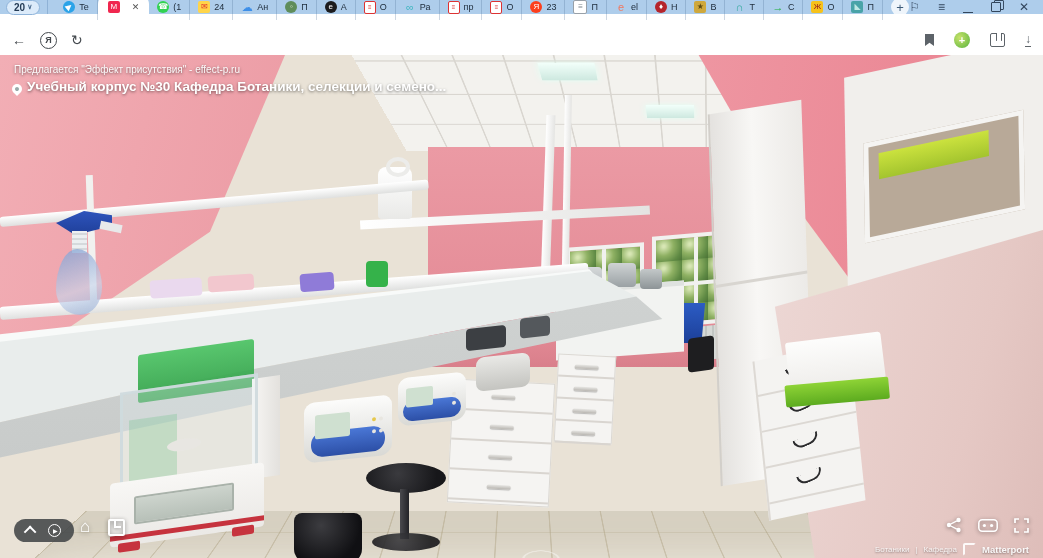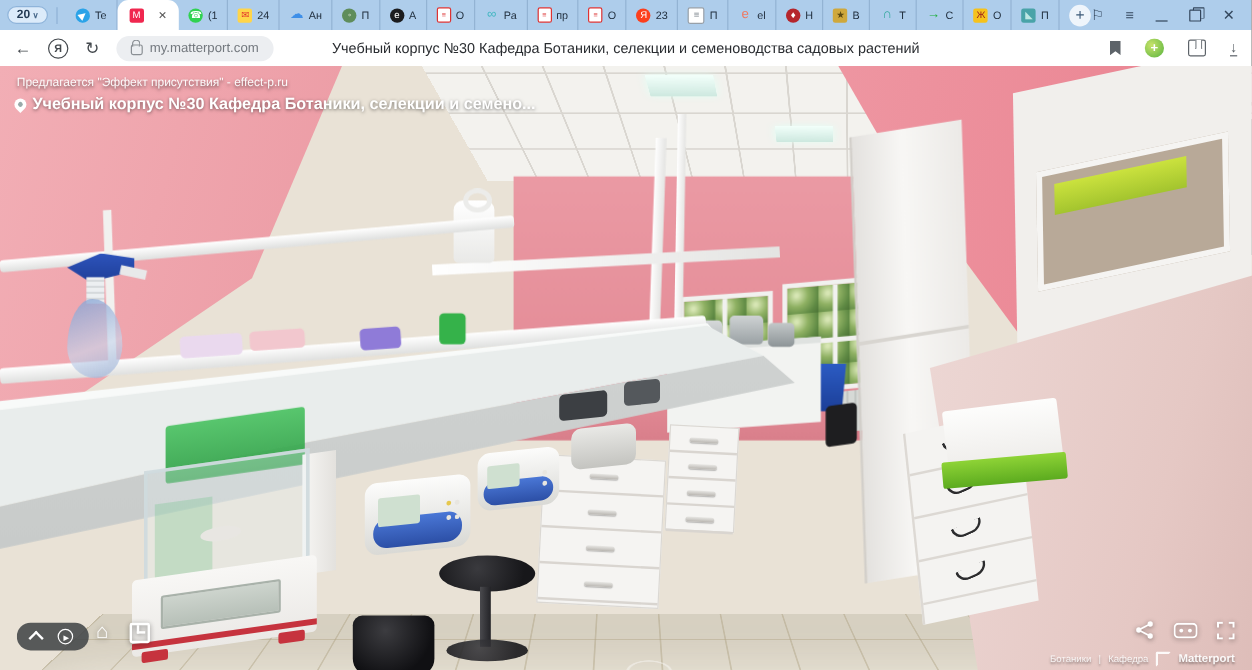--- a/index.html
+++ b/index.html
@@ -8,7 +8,7 @@
   .ab{position:absolute;}
 
   
-  .tabstrip{position:absolute;top:0;left:0;right:0;height:25px;background:#aecdeb;
+  .tabstrip{position:absolute;top:0;left:0;right:0;height:14px;background:#aecdeb;
             display:flex;align-items:center;padding-left:6px;box-sizing:border-box;}
   .tabcounter{display:flex;align-items:center;gap:2px;background:#dcebfa;border:1px solid #8fb4da;
               border-radius:9px;padding:1px 7px;font-size:10px;font-weight:bold;color:#243b55;}

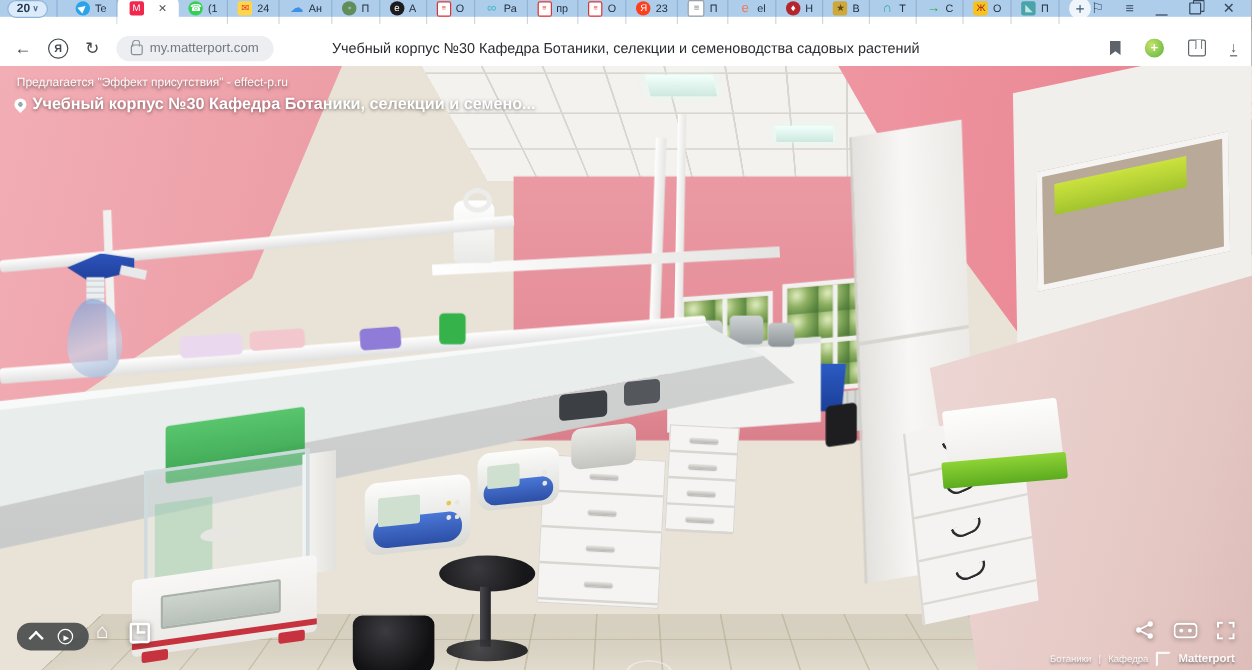--- a/index.html
+++ b/index.html
@@ -299,10 +299,6 @@
     <span class="navic">←</span>
     <span class="ya-badge">Я</span>
     <span class="navic">↻</span>
-    <div class="urlpill">
-      <span class="lock"></span>
-      <span>my.matterport.com</span>
-    </div>
     <div class="pagetitle">Учебный корпус №30 Кафедра Ботаники, селекции и семеноводства садовых растений</div>
     <div class="toolright">
       <span class="bkmk"></span>

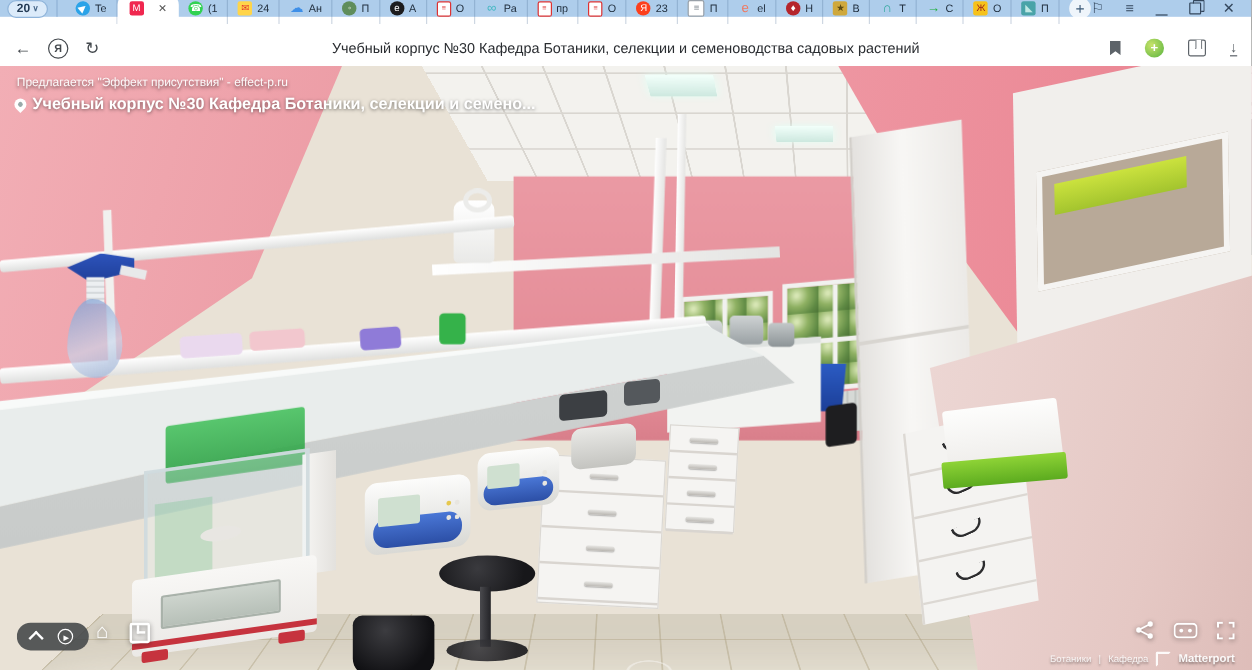--- a/index.html
+++ b/index.html
@@ -299,7 +299,6 @@
     <span class="navic">←</span>
     <span class="ya-badge">Я</span>
     <span class="navic">↻</span>
-    <div class="pagetitle">Учебный корпус №30 Кафедра Ботаники, селекции и семеноводства садовых растений</div>
     <div class="toolright">
       <span class="bkmk"></span>
       <span class="extgreen">+</span>

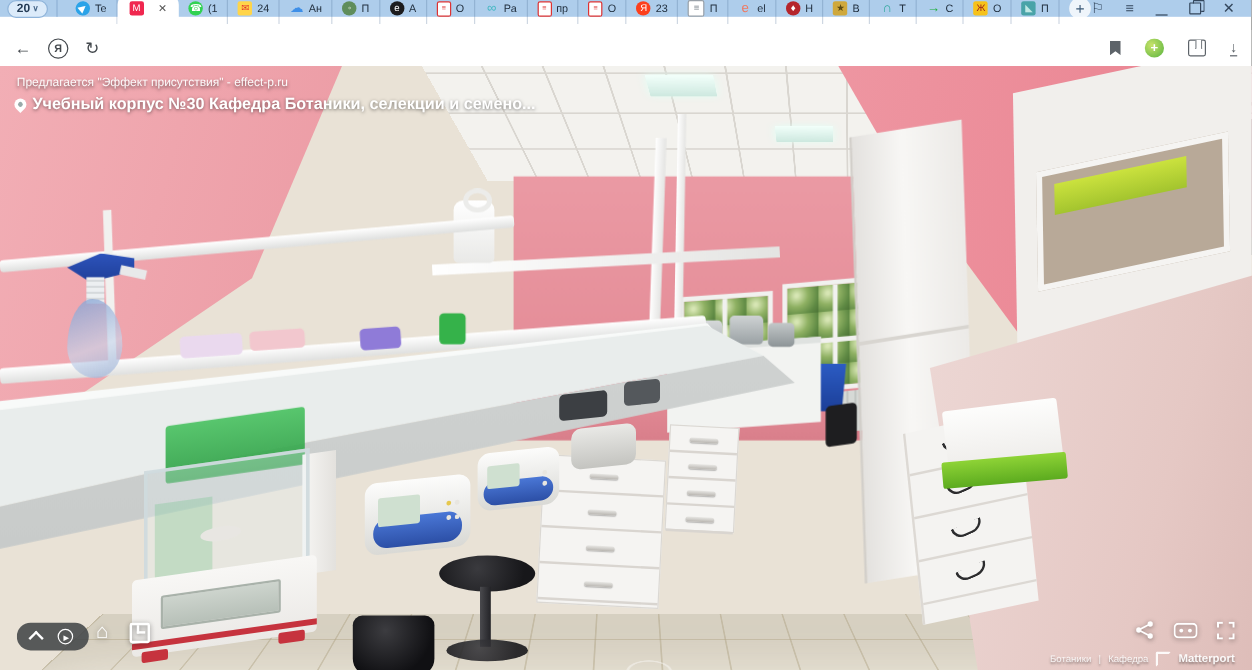--- a/index.html
+++ b/index.html
@@ -170,7 +170,7 @@
 
   
   .promo{left:14px;top:9px;font-size:10px;color:rgba(255,255,255,.95);text-shadow:0 1px 3px rgba(0,0,0,.55);}
-  .vtitle{left:12px;top:24px;display:flex;align-items:center;gap:5px;color:#fff;font-size:13.5px;font-weight:bold;
+  .vtitle{left:12px;top:24px;display:flex;align-items:flex-end;gap:5px;color:#fff;font-size:13.5px;font-weight:bold;
           text-shadow:0 1px 3px rgba(0,0,0,.5);}
   .pin{width:10px;height:10px;background:#fff;border-radius:50% 50% 50% 0;transform:rotate(-45deg);position:relative;}
   .pin:before{content:"";position:absolute;left:3px;top:3px;width:4px;height:4px;border-radius:50%;background:#9aa;}

